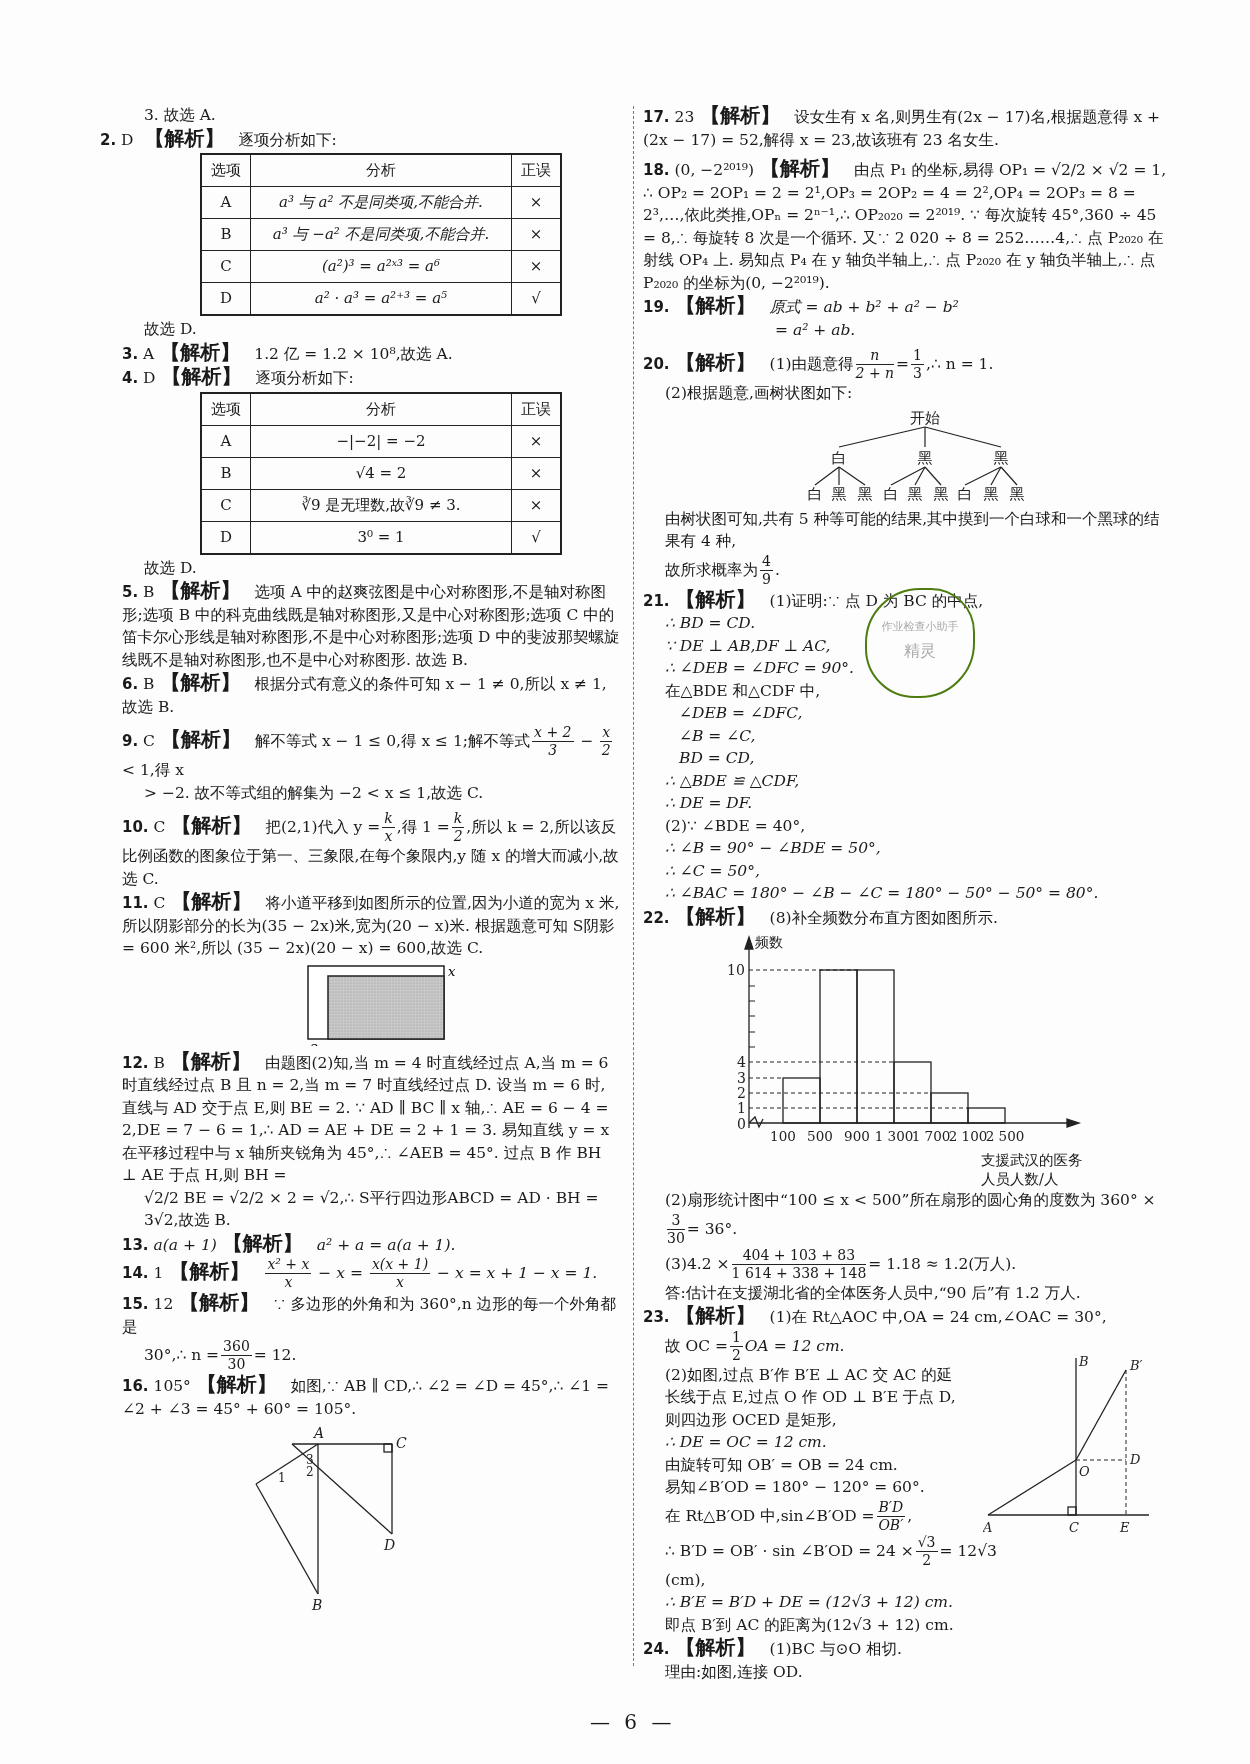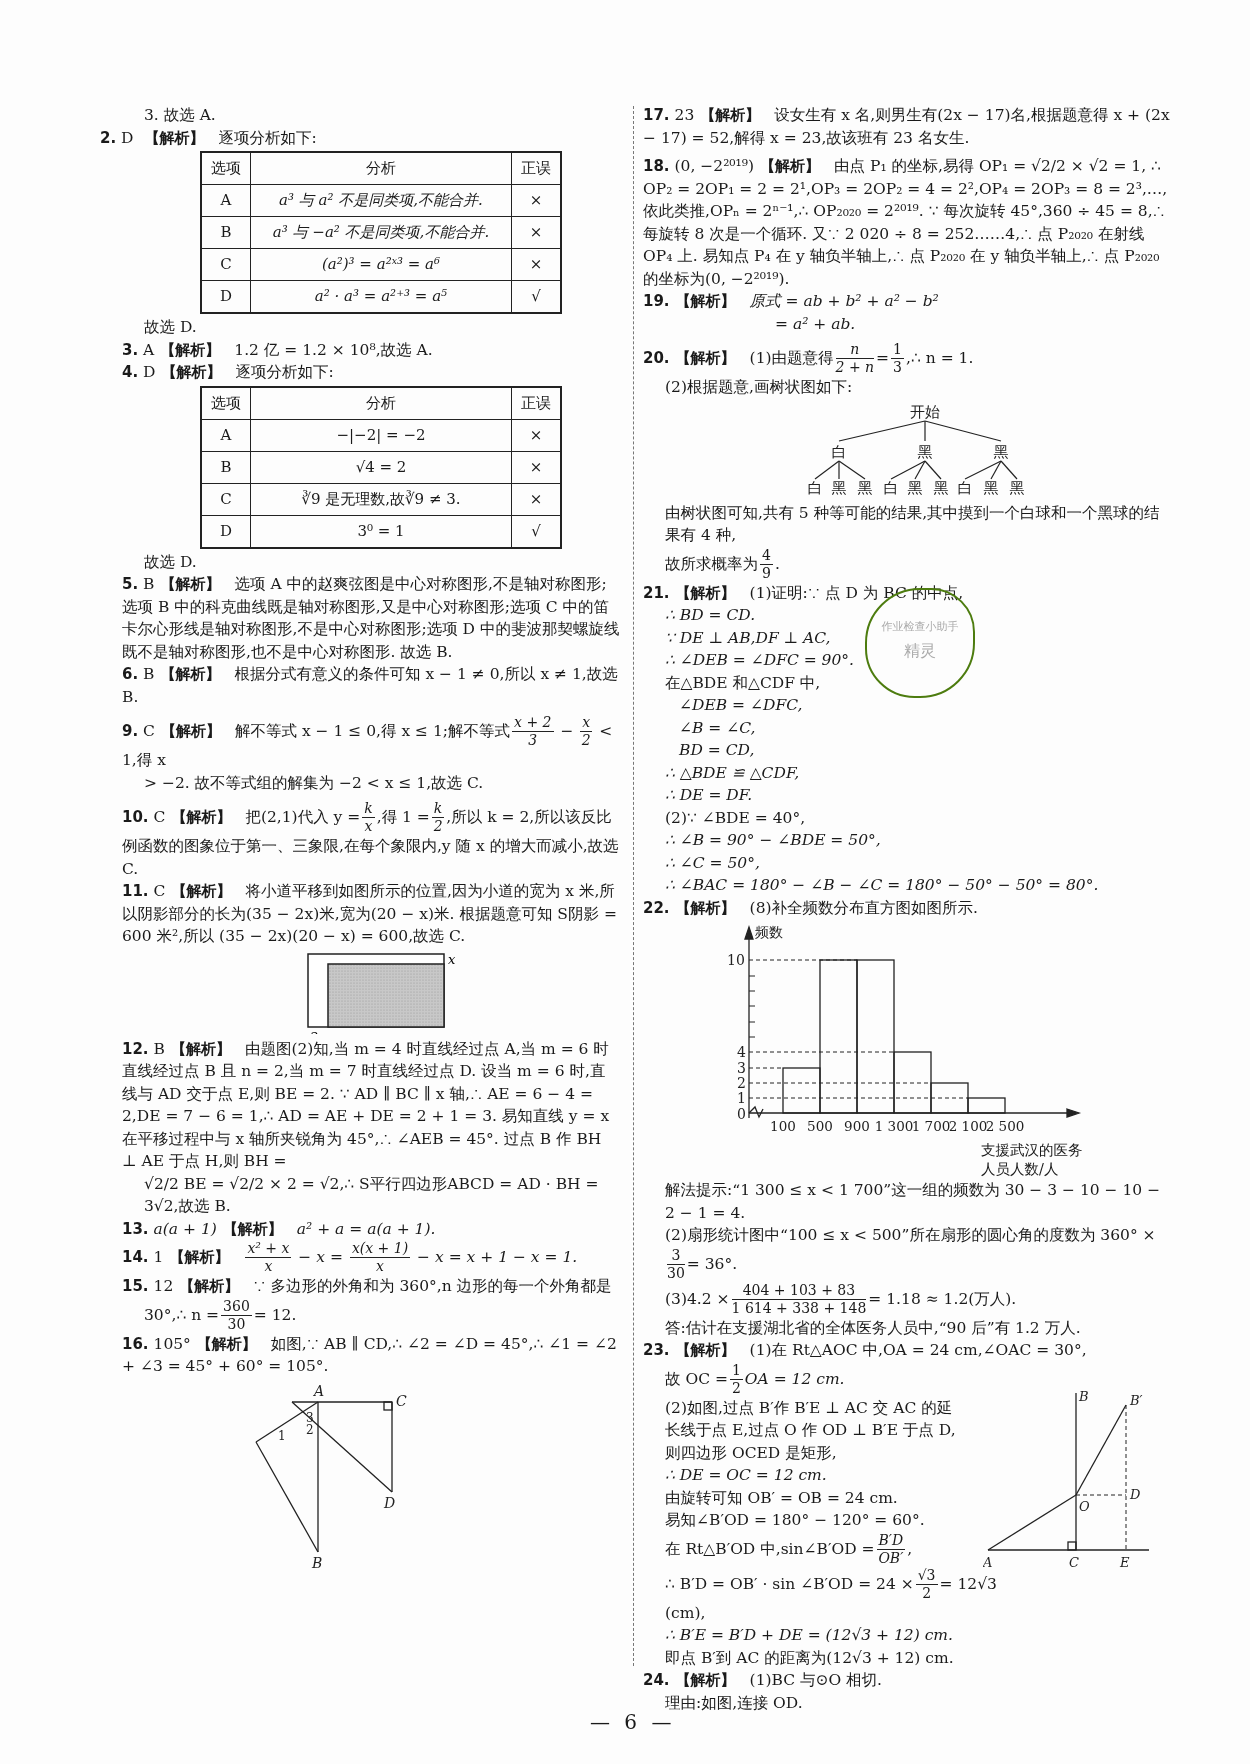--- a/index.html
+++ b/index.html
@@ -12,7 +12,7 @@
   .divider{position:absolute;left:633px;top:106px;height:1560px;border-left:1.5px dashed #777;}
   .q{margin:0;}
   .qn{font-weight:bold;font-family:"DejaVu Sans","Liberation Sans",sans-serif;font-size:15px;}
-  .tag{font-weight:bold;font-family:"DejaVu Sans","Liberation Sans",sans-serif;margin:0 14px 0 6px;font-size:15px;}
+  .tag{font-weight:bold;font-family:"DejaVu Sans","Liberation Sans",sans-serif;margin:0 14px 0 6px;font-size:20px;}
   .ind{padding-left:22px;display:block;}
   .hang{margin-left:-22px;}
   .it{font-style:italic;}

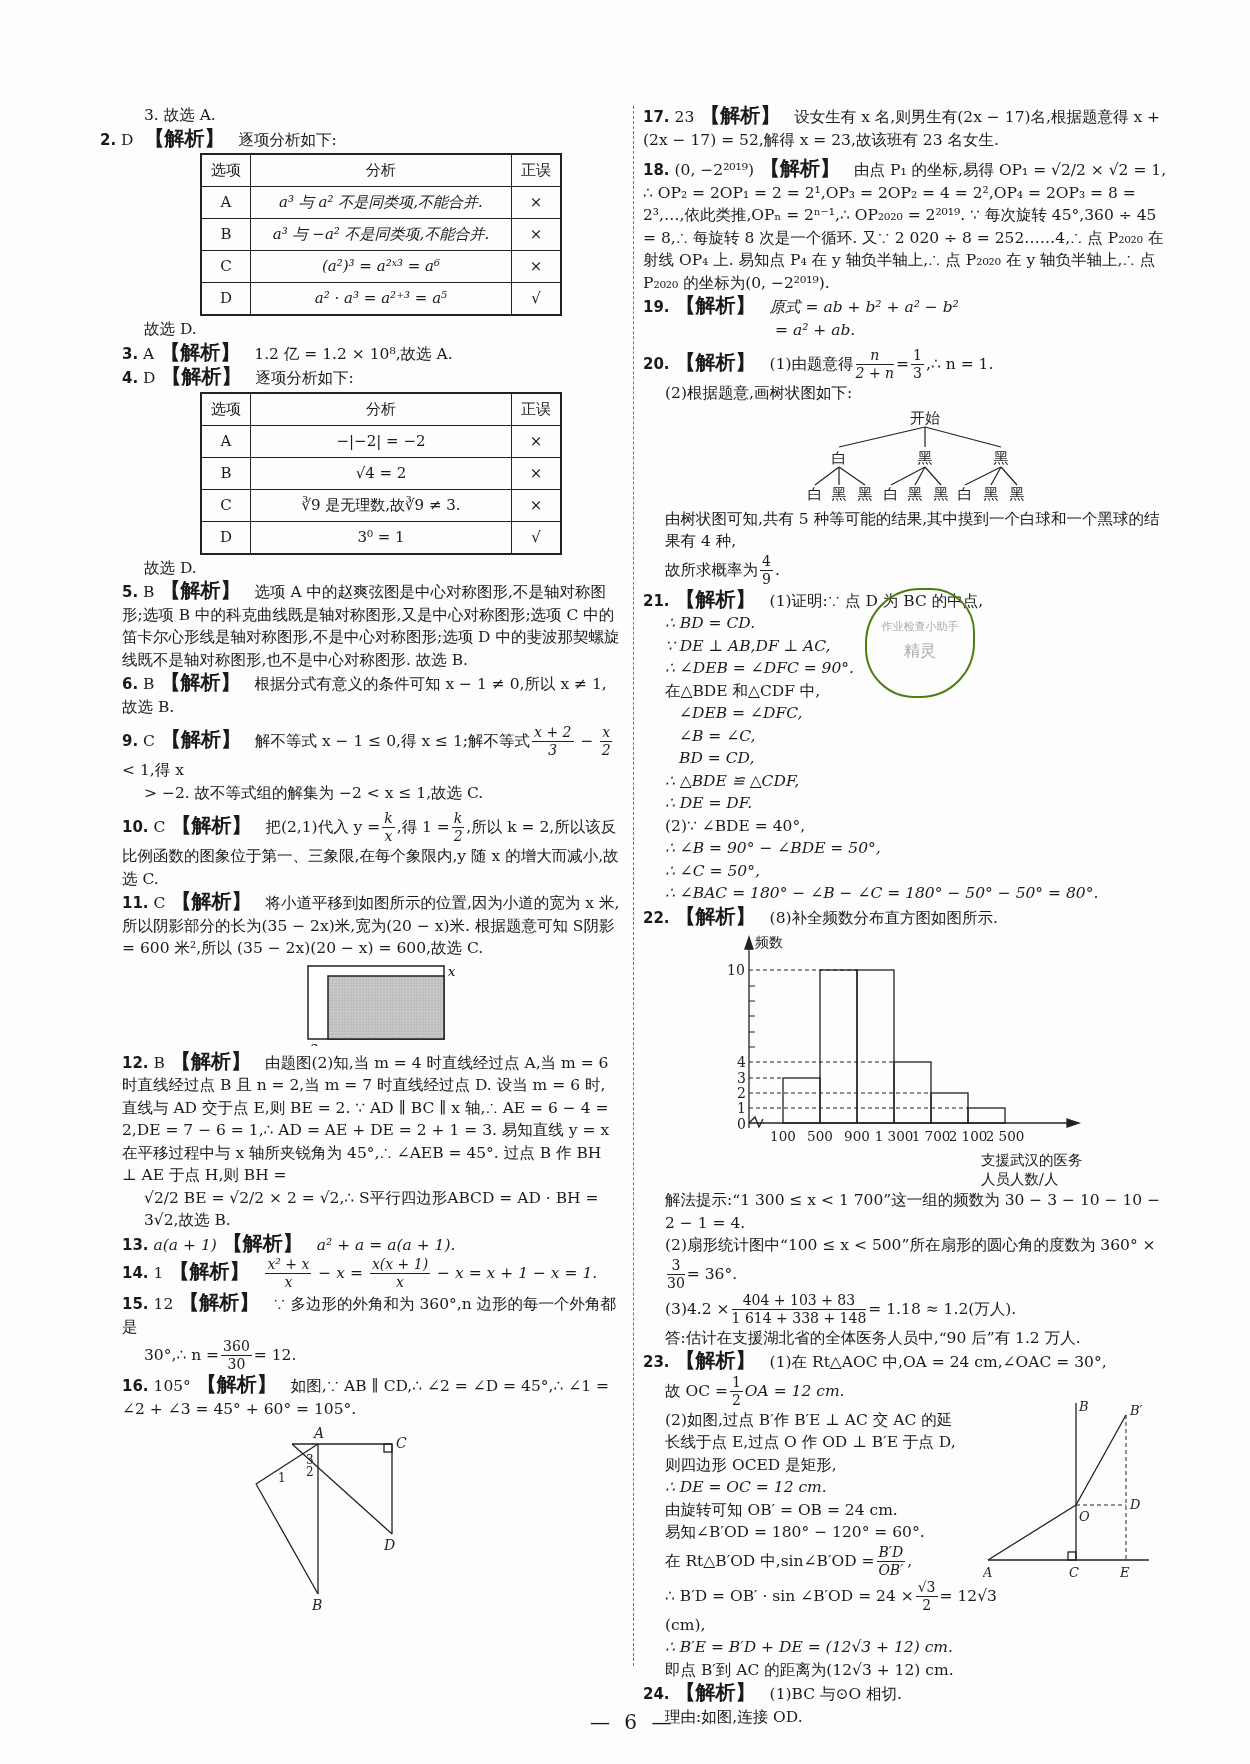--- a/index.html
+++ b/index.html
@@ -323,7 +323,6 @@
     </svg>
     <div style="margin:-6px 0 0 338px;width:110px;font-size:14.5px;line-height:19px">支援武汉的医务人员人数/人</div>
     <div class="q">
-      <span class="ind">解法提示:“1 300 ≤ x &lt; 1 700”这一组的频数为 30 − 3 − 10 − 10 − 2 − 1 = 4.</span>
       <span class="ind"><span>(2)扇形统计图中“100 ≤ x &lt; 500”所在扇形的圆心角的度数为 360° ×</span><span class="frac">
             <span>3</span>
             <span>30</span>

